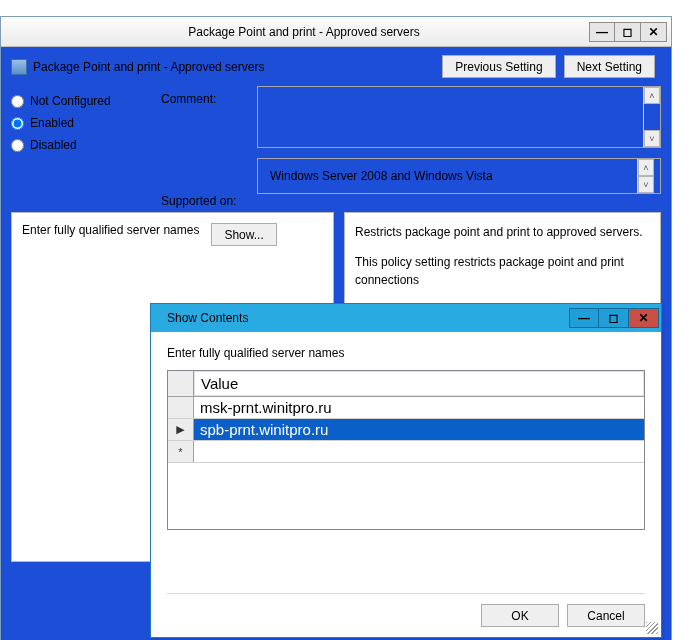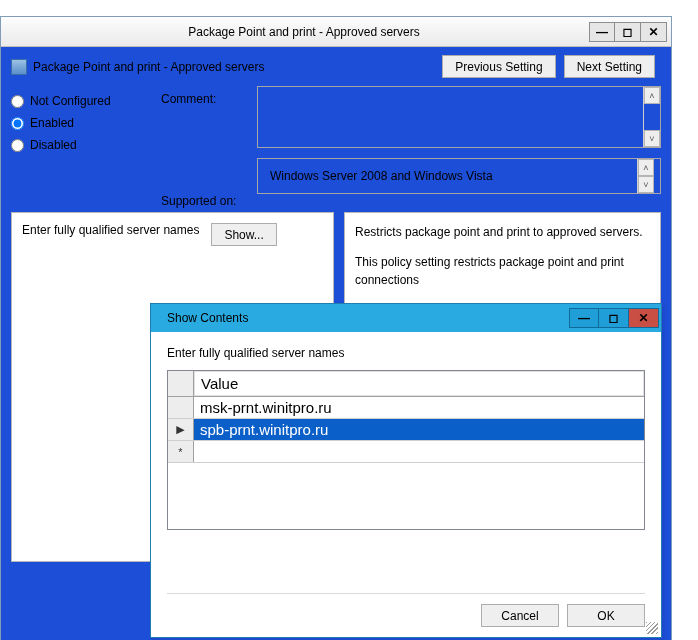--- a/index.html
+++ b/index.html
@@ -180,8 +180,8 @@
     </div>
 
     <div class="modal-btns">
+      <button class="btn">OK</button>
       <button class="btn">Cancel</button>
-      <button class="btn">OK</button>
     </div>
   </div>
   <div class="grip"></div>

